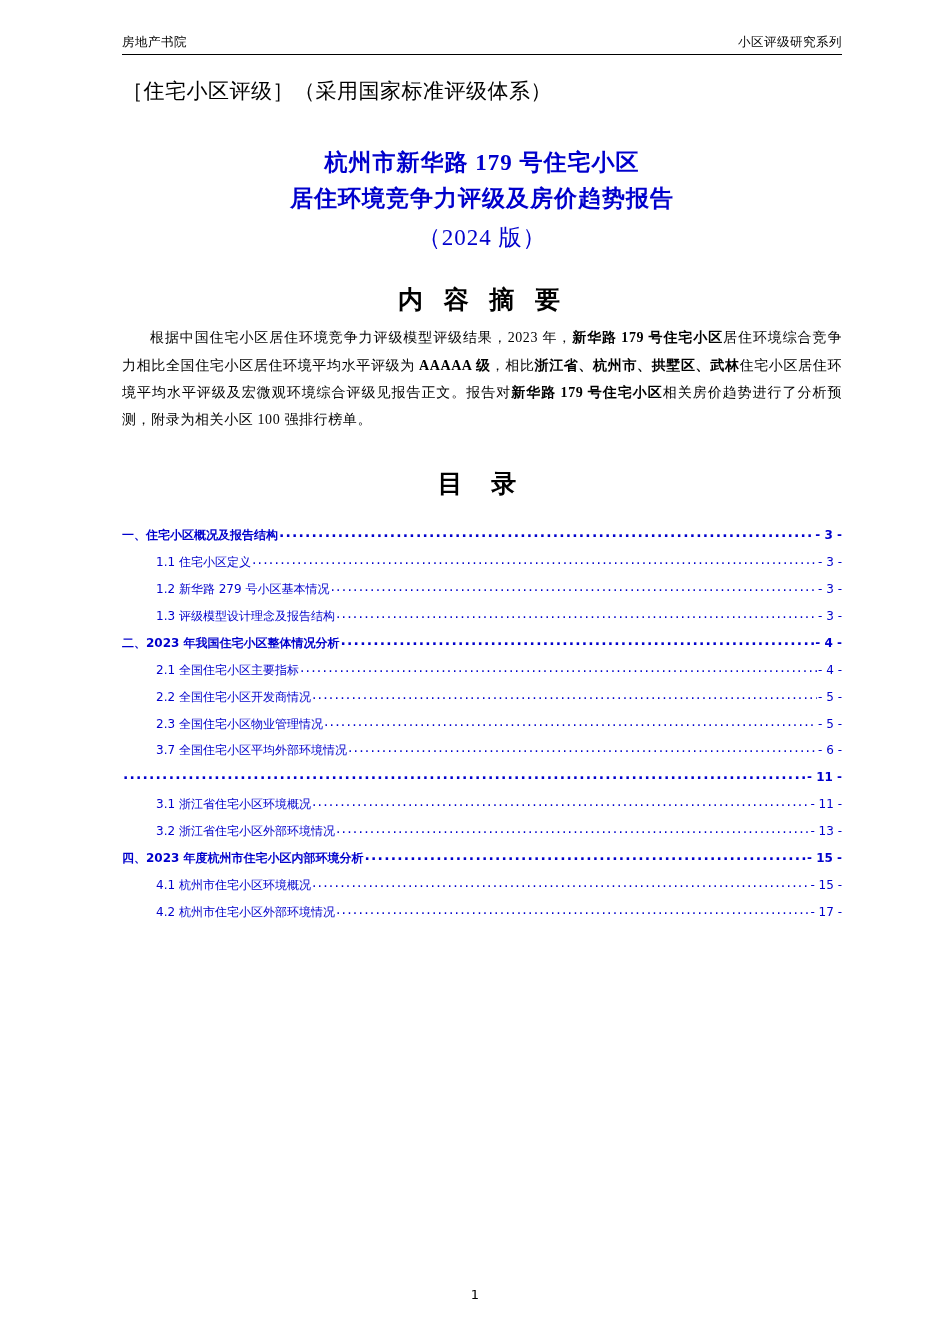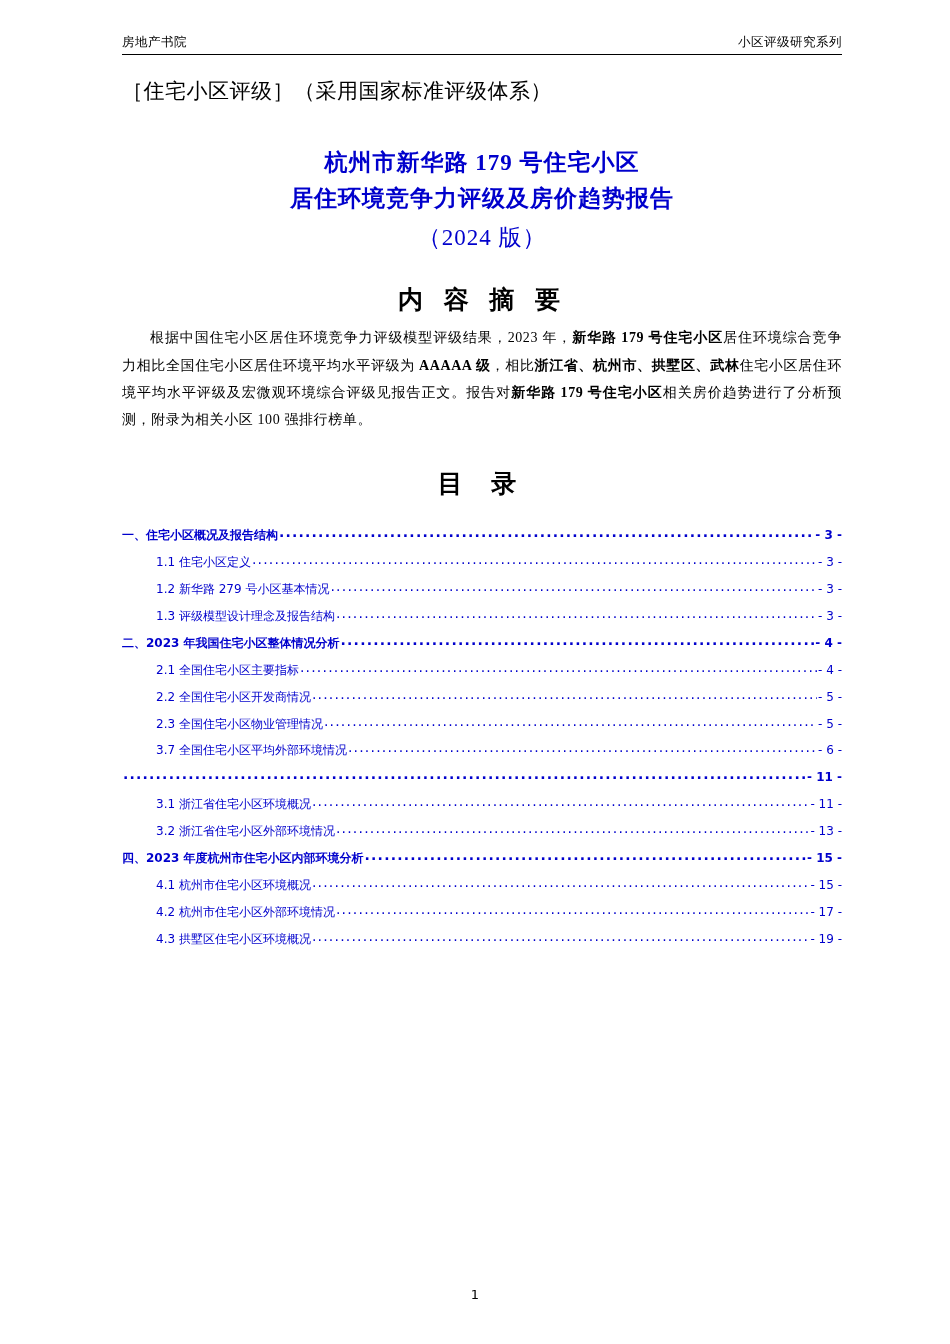--- a/index.html
+++ b/index.html
@@ -230,11 +230,6 @@
         <span class="toc-dots"></span>
         <span class="toc-page">- 17 -</span>
       </div>
-      <div class="toc-row lvl2">
-        <span class="toc-label">4.3 拱墅区住宅小区环境概况</span>
-        <span class="toc-dots"></span>
-        <span class="toc-page">- 19 -</span>
-      </div>
     </div>
 
   <div class="pagenum">1</div>

